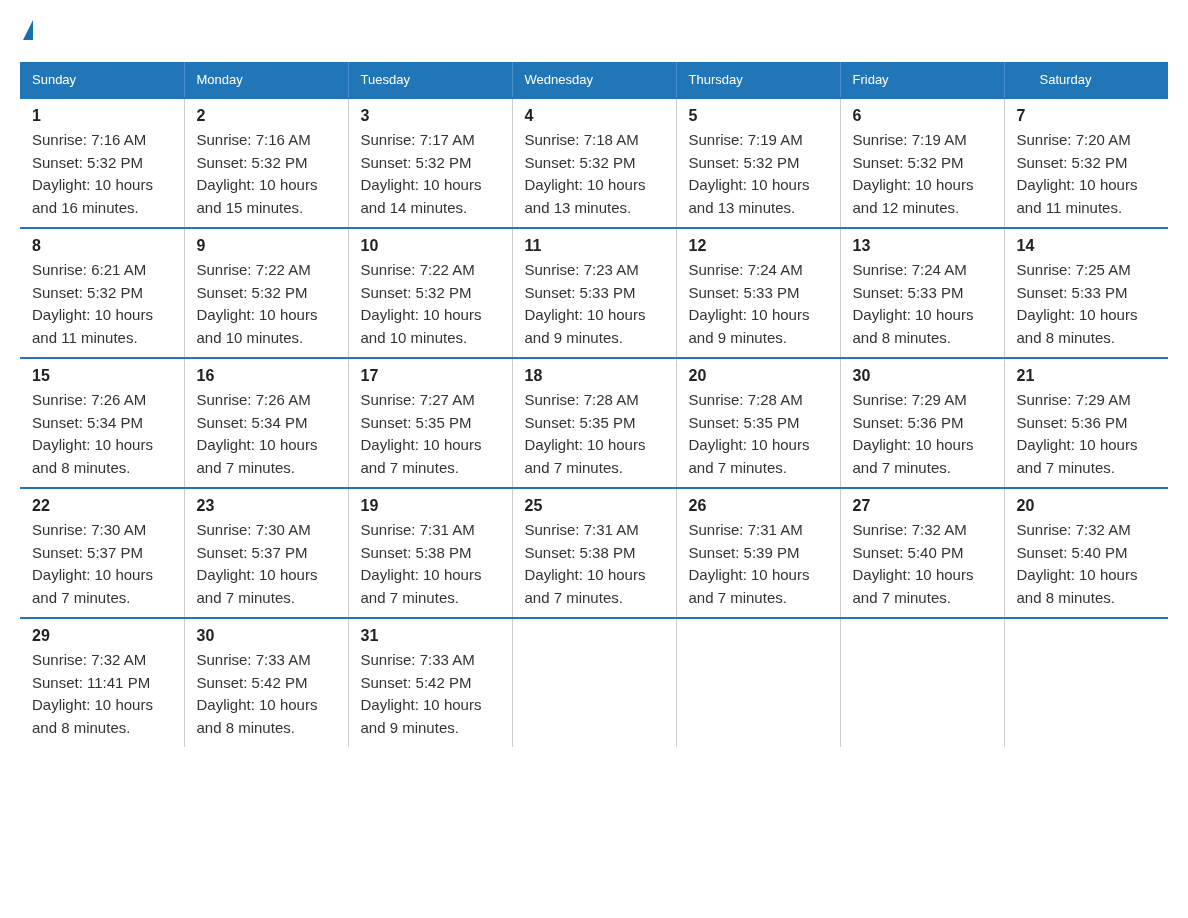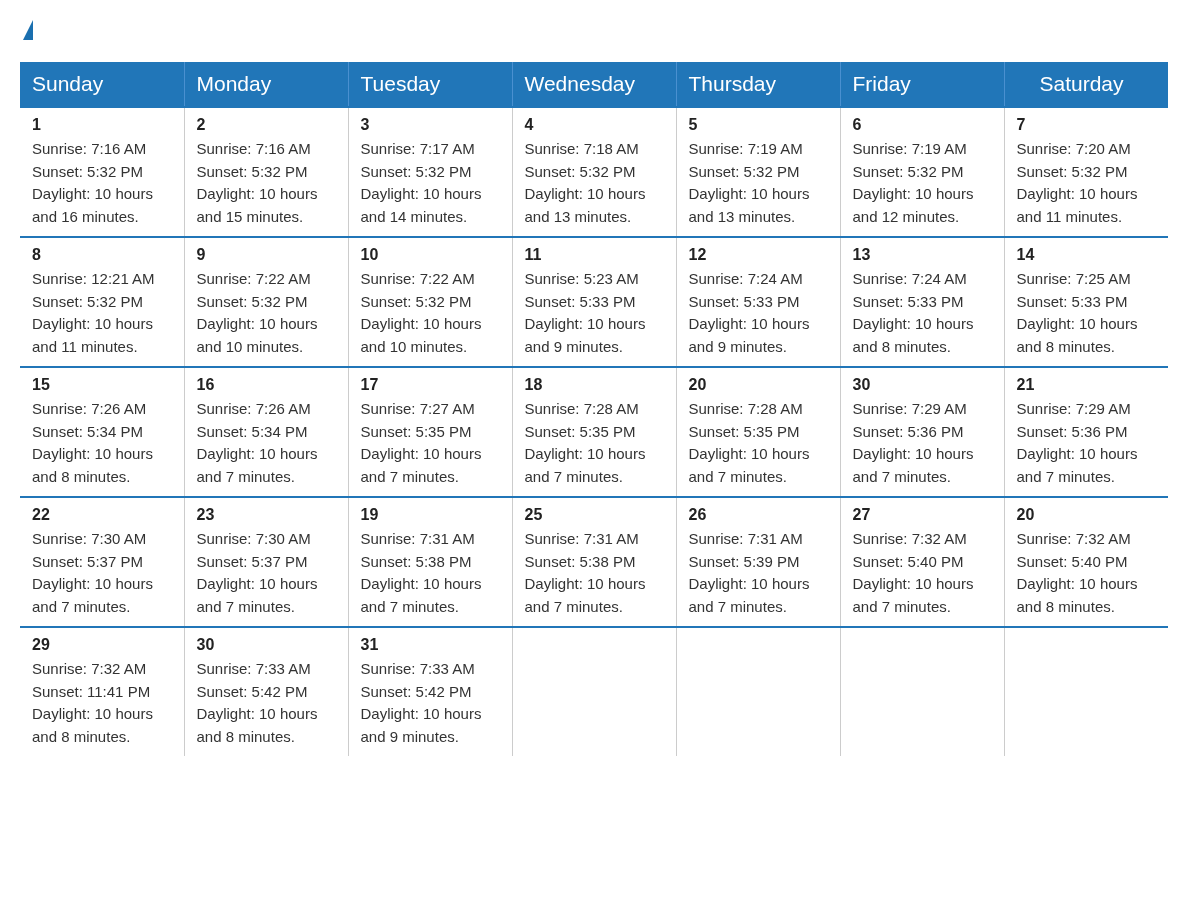--- a/index.html
+++ b/index.html
@@ -53,7 +53,7 @@
     }
     .calendar thead th {
       color: #fff;
-      font-size: 21px;
+      font-size: 13px;
       font-weight: normal;
       padding: 10px 12px;
       text-align: left;

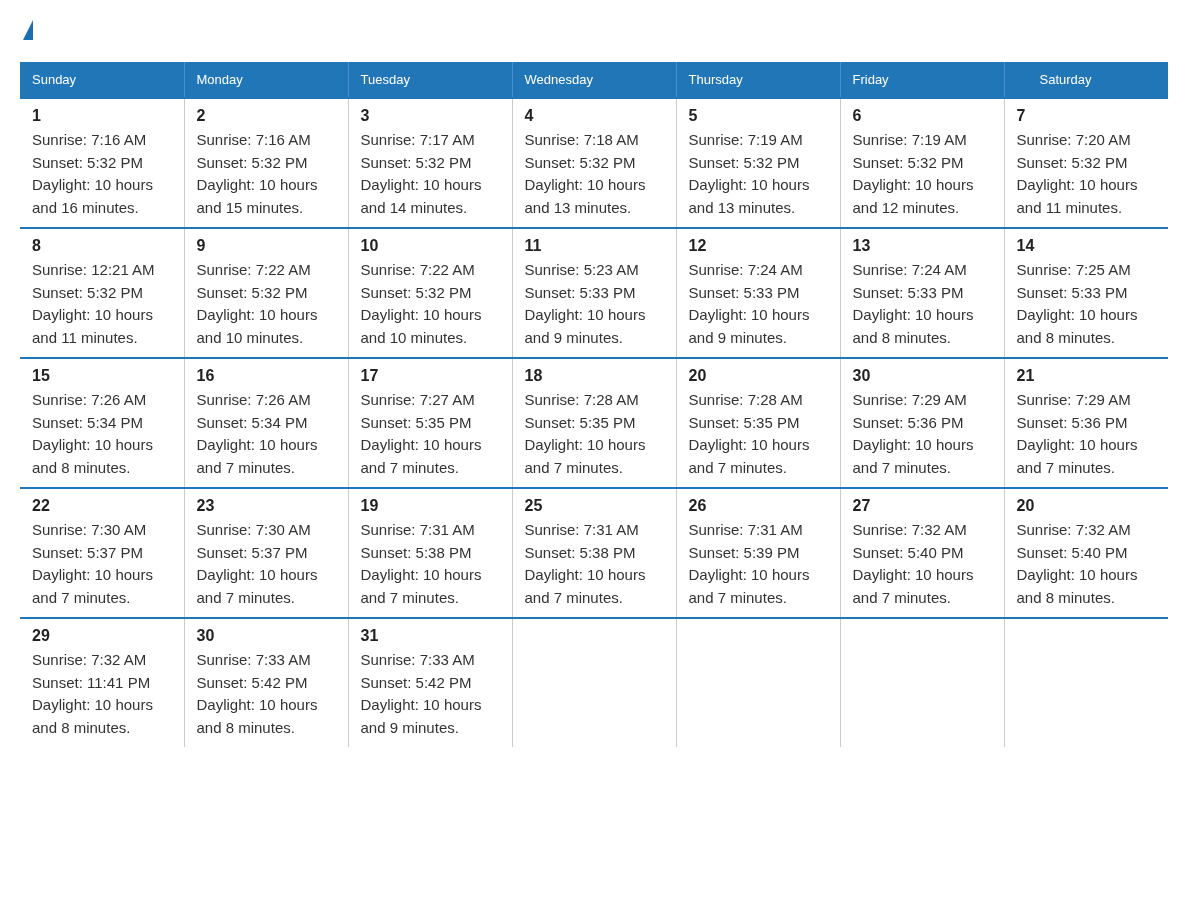--- a/index.html
+++ b/index.html
@@ -189,7 +189,7 @@
         <td>
         <span class="day-number">8</span>
         <div class="sun-info">
-          <span>Sunrise: 12:21 AM</span><br>
+          <span>Sunrise: 6:21 AM</span><br>
           <span>Sunset: 5:32 PM</span><br>
           <span>Daylight: 10 hours and 11 minutes.</span>
         </div>

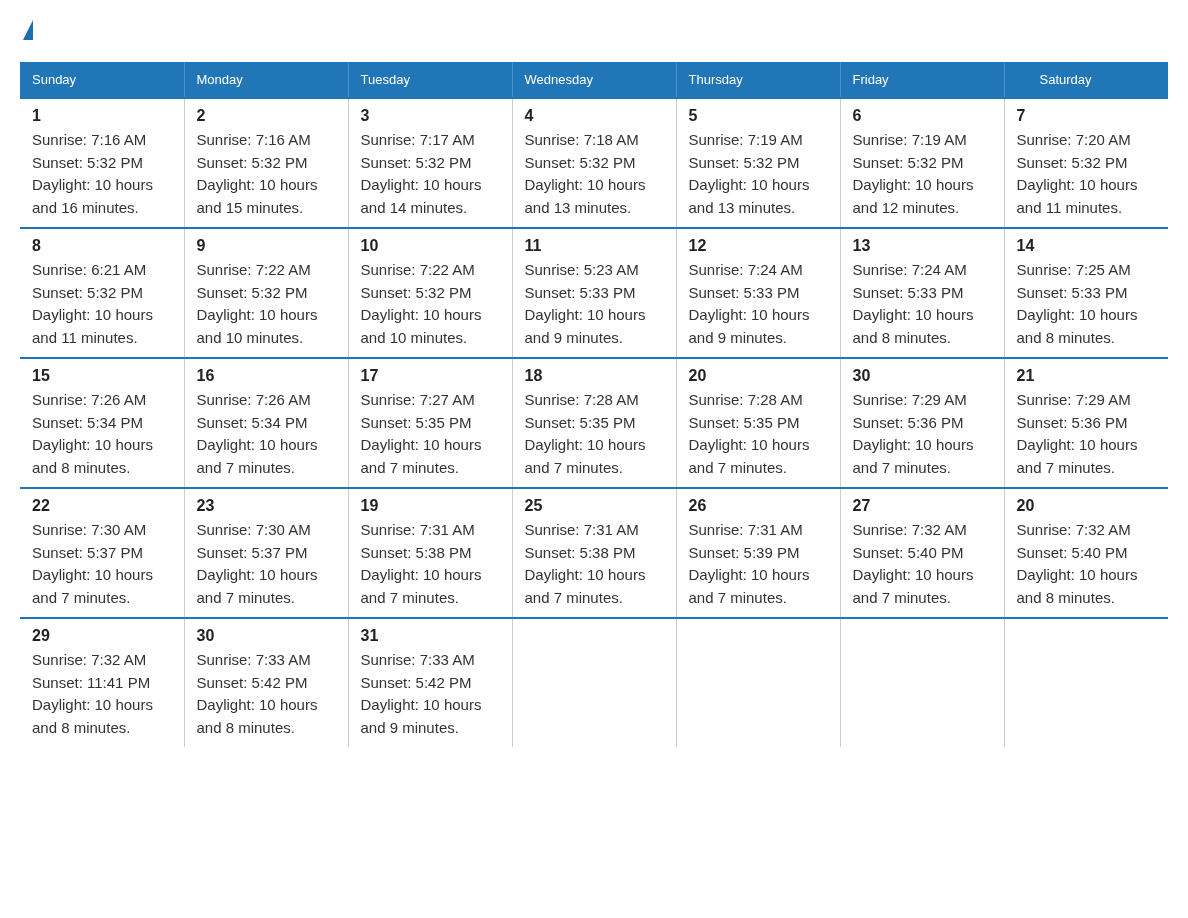--- a/index.html
+++ b/index.html
@@ -213,7 +213,7 @@
         <td>
         <span class="day-number">11</span>
         <div class="sun-info">
-          <span>Sunrise: 5:23 AM</span><br>
+          <span>Sunrise: 7:23 AM</span><br>
           <span>Sunset: 5:33 PM</span><br>
           <span>Daylight: 10 hours and 9 minutes.</span>
         </div>

